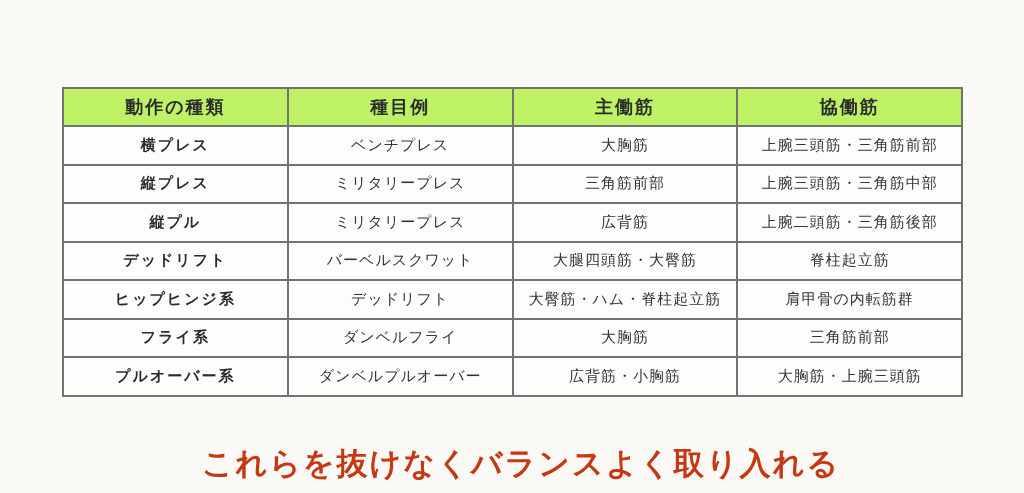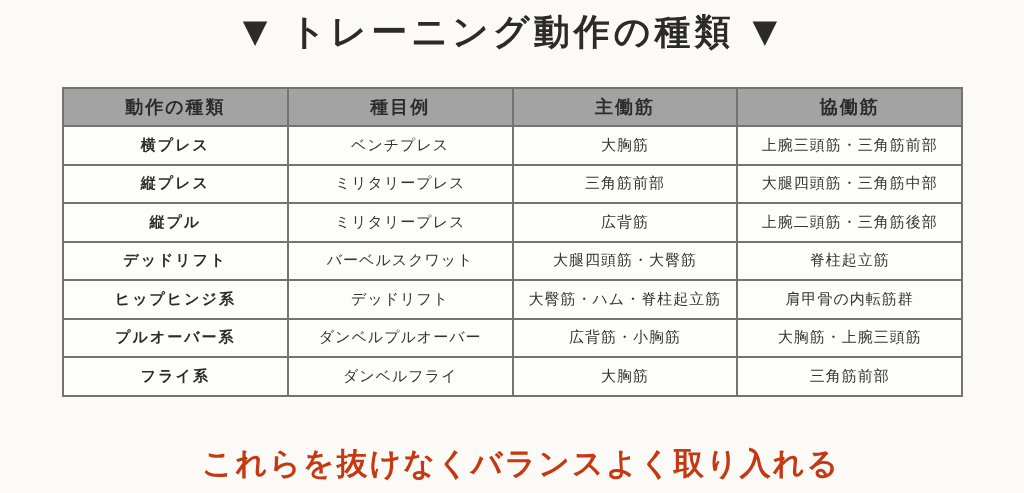--- a/index.html
+++ b/index.html
@@ -104,9 +104,6 @@
 
 <div class="page">
 
-  <div class="title">
-    <span class="tri left">▼</span><span>トレーニング動作の種類</span><span class="tri right">▼</span>
-  </div>
 
   <div class="table-wrap">
     <table>

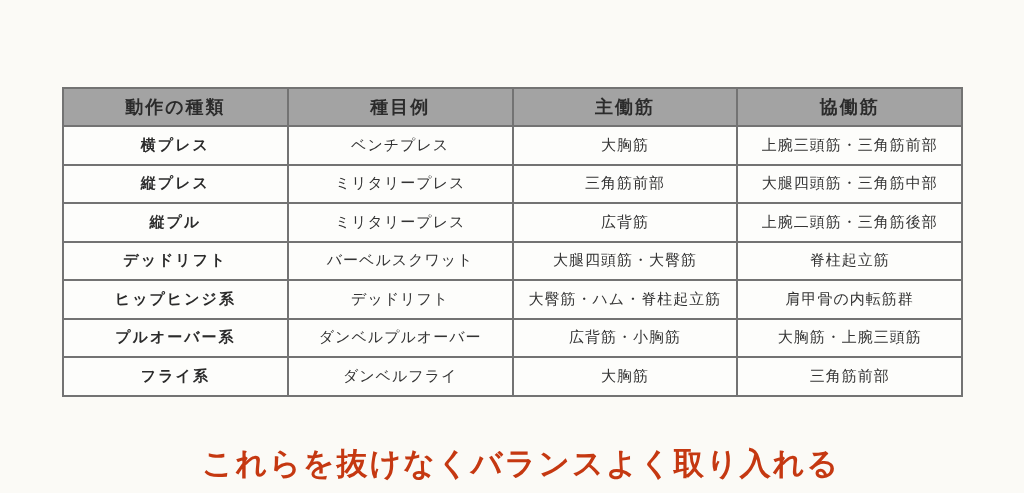--- a/index.html
+++ b/index.html
@@ -66,7 +66,7 @@
   }
   th {
     height: 34px;
-    background: #a3a3a3;
+    background: #bef264;
     font-size: 18px;
     font-weight: 700;
     letter-spacing: 2px;

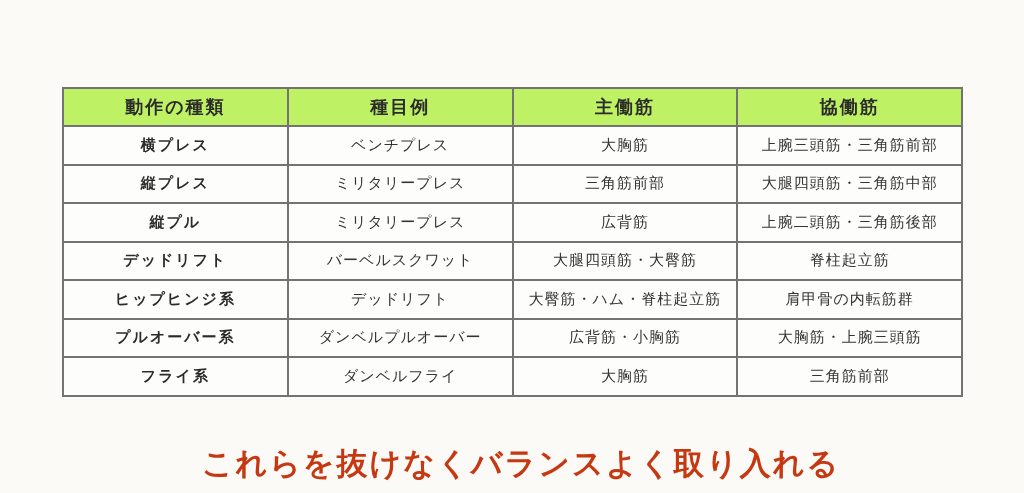--- a/index.html
+++ b/index.html
@@ -126,7 +126,7 @@
             <td class="col-movement">縦プレス</td>
             <td>ミリタリープレス</td>
             <td>三角筋前部</td>
-            <td>大腿四頭筋・三角筋中部</td>
+            <td>上腕三頭筋・三角筋中部</td>
           </tr>
           <tr>
             <td class="col-movement">縦プル</td>

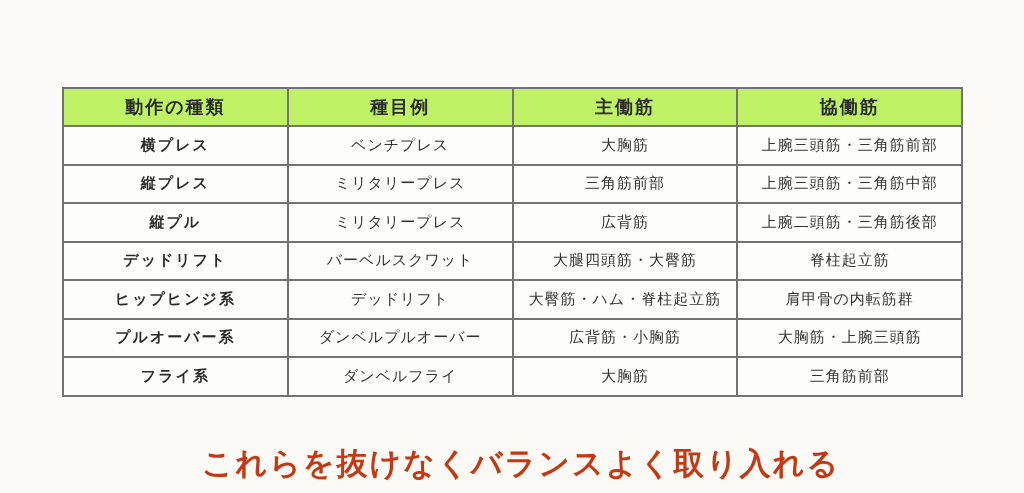--- a/index.html
+++ b/index.html
@@ -147,16 +147,16 @@
             <td>肩甲骨の内転筋群</td>
           </tr>
           <tr>
+            <td class="col-movement">フライ系</td>
+            <td>ダンベルフライ</td>
+            <td>大胸筋</td>
+            <td>三角筋前部</td>
+          </tr>
+          <tr>
             <td class="col-movement">プルオーバー系</td>
             <td>ダンベルプルオーバー</td>
             <td>広背筋・小胸筋</td>
             <td>大胸筋・上腕三頭筋</td>
-          </tr>
-          <tr>
-            <td class="col-movement">フライ系</td>
-            <td>ダンベルフライ</td>
-            <td>大胸筋</td>
-            <td>三角筋前部</td>
           </tr>
         </tbody>
     </table>

